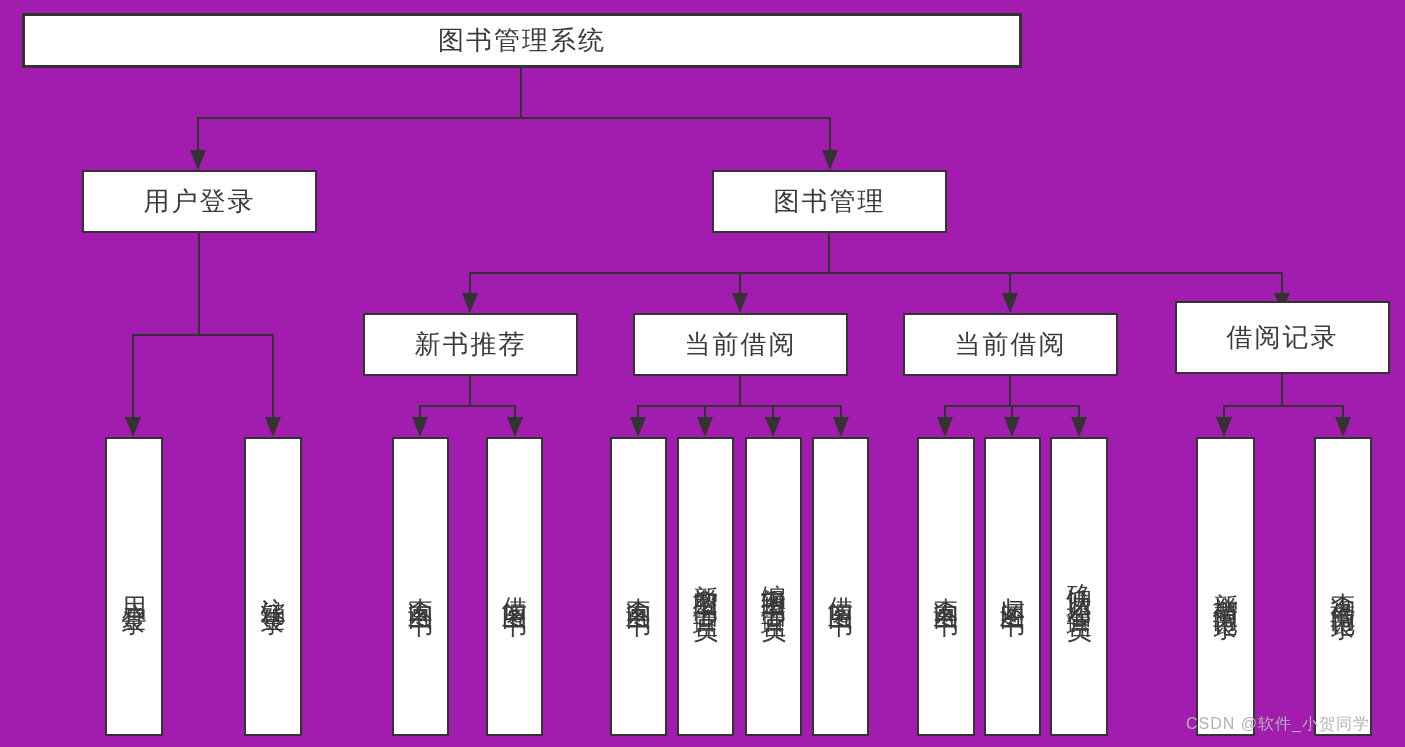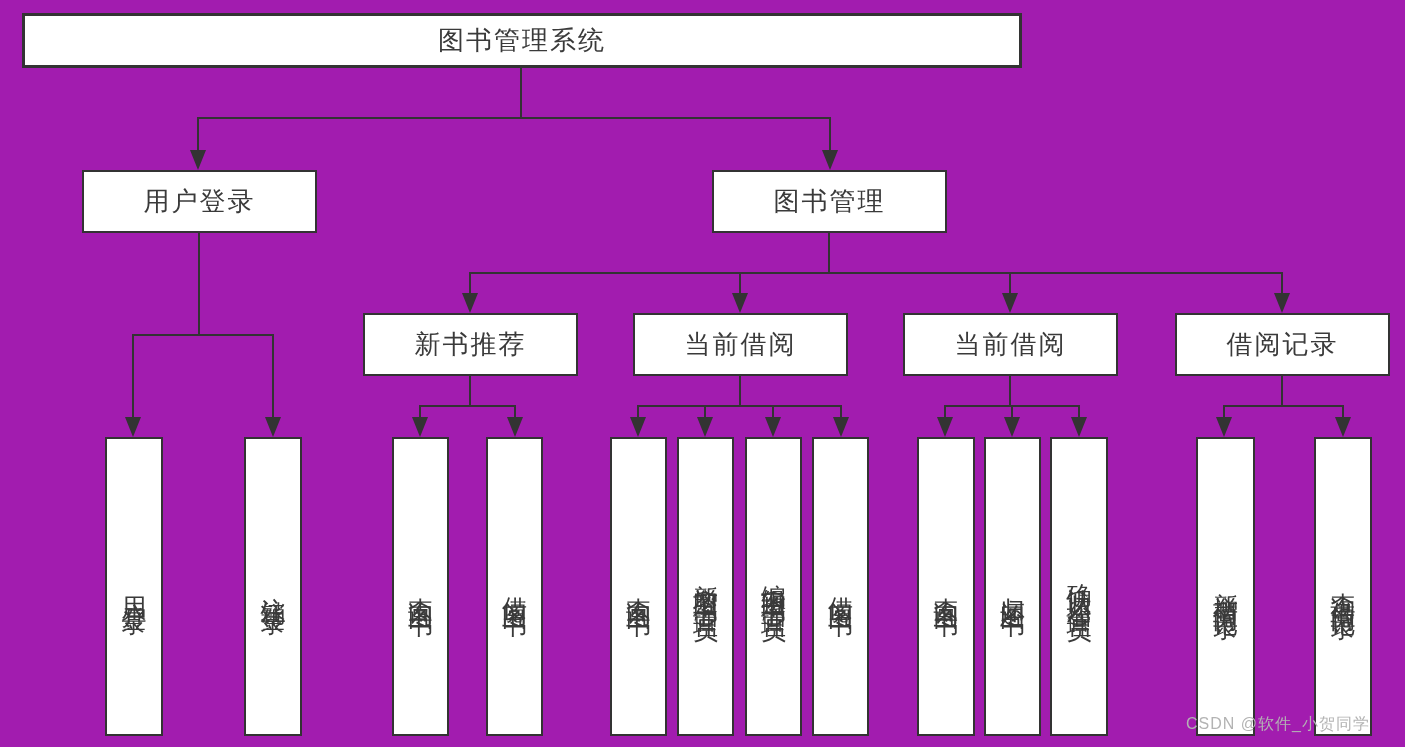--- a/index.html
+++ b/index.html
@@ -105,7 +105,7 @@
   <div class="box" style="left:903px;top:313px;width:215px;height:63px;align-items:center;">
     <span class="hlabel">当前借阅</span>
   </div>
-  <div class="box" style="left:1175px;top:313px;width:215px;height:63px;justify-content:center;">
+  <div class="box" style="left:1175px;top:301px;width:215px;height:73px;justify-content:center;">
     <span class="hlabel">借阅记录</span>
   </div>
 

